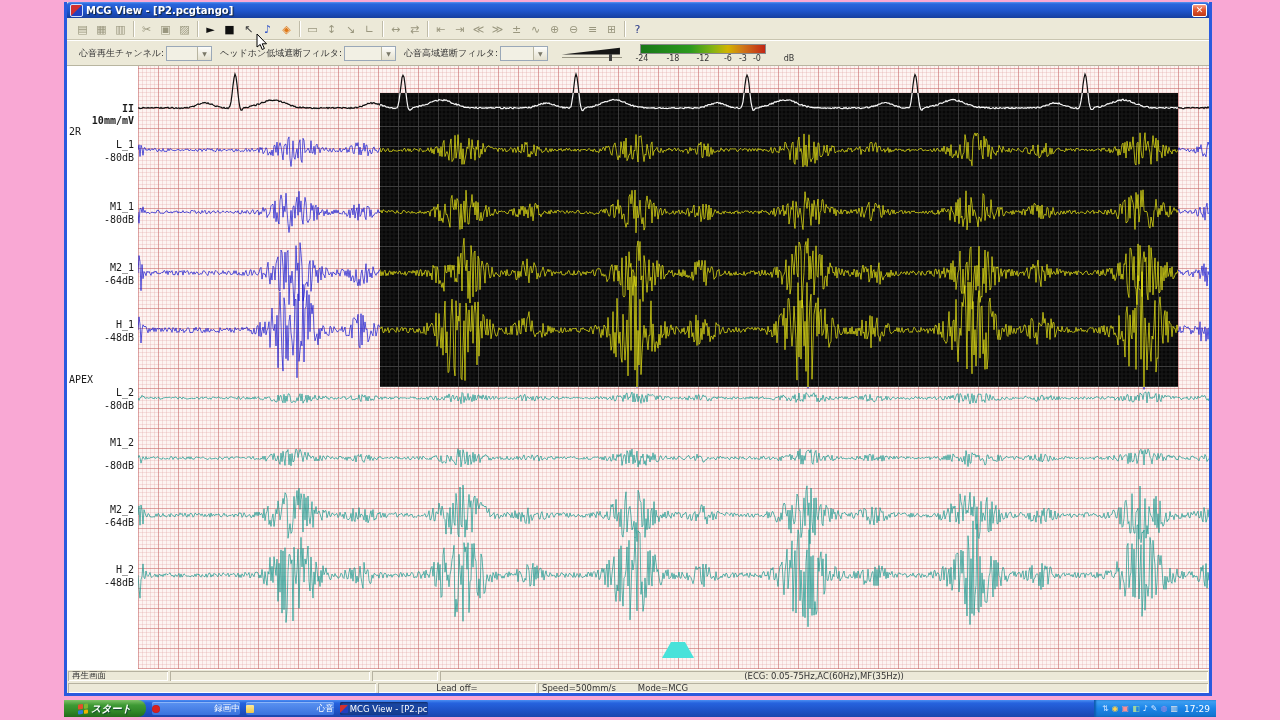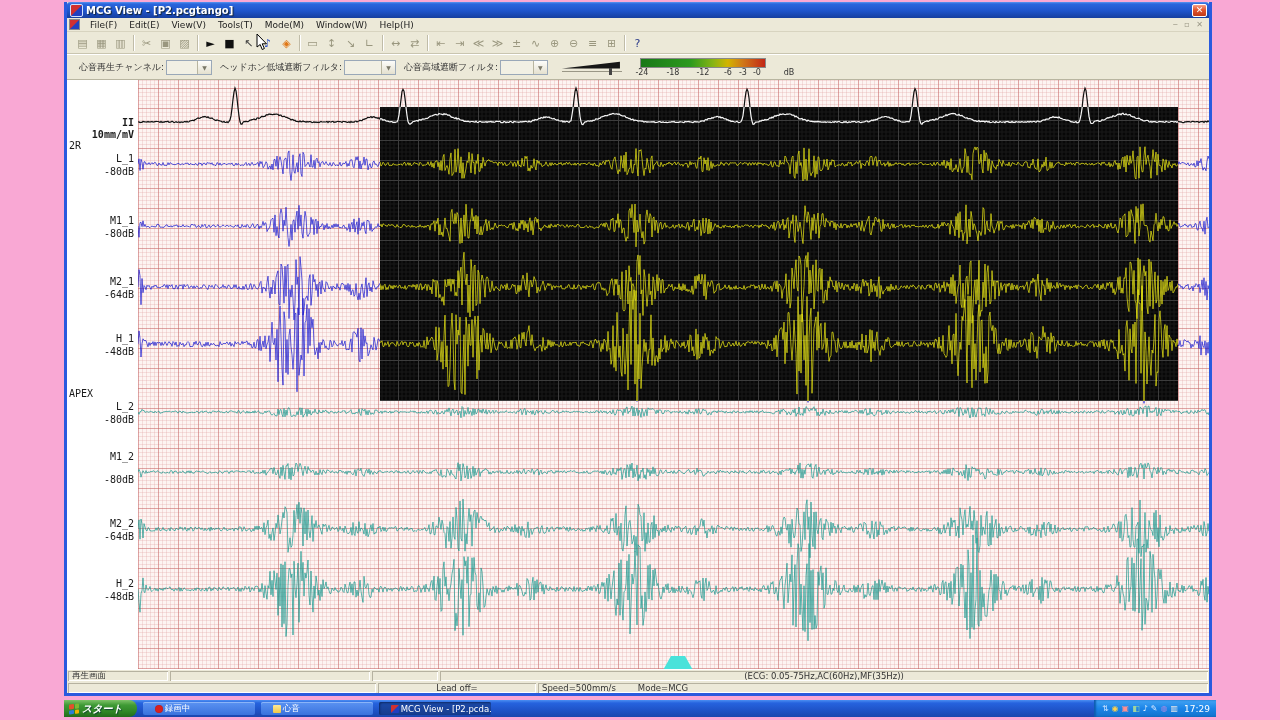--- a/index.html
+++ b/index.html
@@ -104,17 +104,6 @@
       <div class="closebtn">✕</div>
     </div>
 
-    <div class="menubar">
-      <div class="mdiicon"></div>
-      <span class="menuitem">File(F)</span>
-      <span class="menuitem">Edit(E)</span>
-      <span class="menuitem">View(V)</span>
-      <span class="menuitem">Tools(T)</span>
-      <span class="menuitem">Mode(M)</span>
-      <span class="menuitem">Window(W)</span>
-      <span class="menuitem">Help(H)</span>
-      <span class="mdibtns">‒ ▫ ✕</span>
-    </div>
 
     <div class="toolbar1" id="toolbar1">
         <div class="tbtn">▤</div>

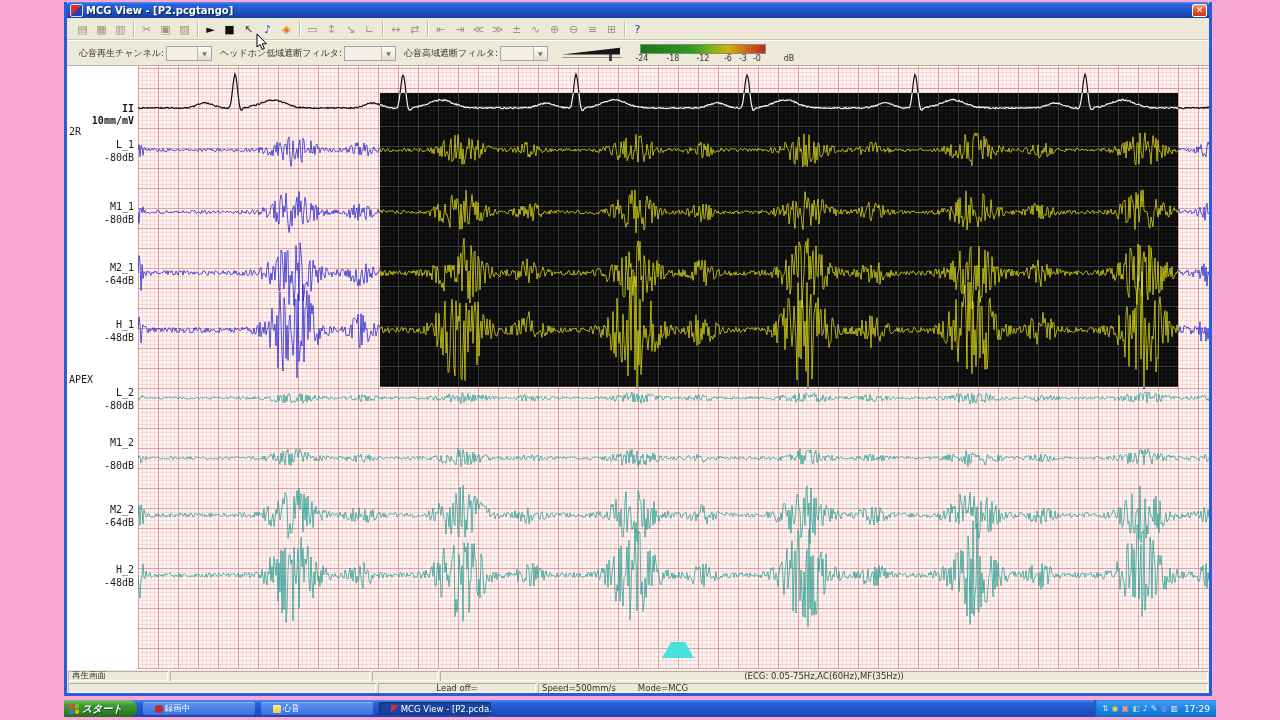--- a/index.html
+++ b/index.html
@@ -73,7 +73,7 @@
   
   .taskbar{position:absolute;left:64px;top:700px;width:1152px;height:17px;
     background:linear-gradient(180deg,#4b8ef2 0%,#2663de 18%,#1f53c8 60%,#1a46ae 100%);display:flex;align-items:center;}
-  .startbtn{height:17px;padding:0 14px 0 5px;display:flex;align-items:center;gap:3px;
+  .startbtn{height:17px;padding:0 14px 0 14px;display:flex;align-items:center;gap:3px;
     background:linear-gradient(180deg,#7ec268 0%,#3f9a35 30%,#2f8526 70%,#236b1c 100%);
     border-radius:0 8px 8px 0;color:#fff;font-weight:bold;font-size:10px;font-style:italic;
     text-shadow:1px 1px 1px #143;}

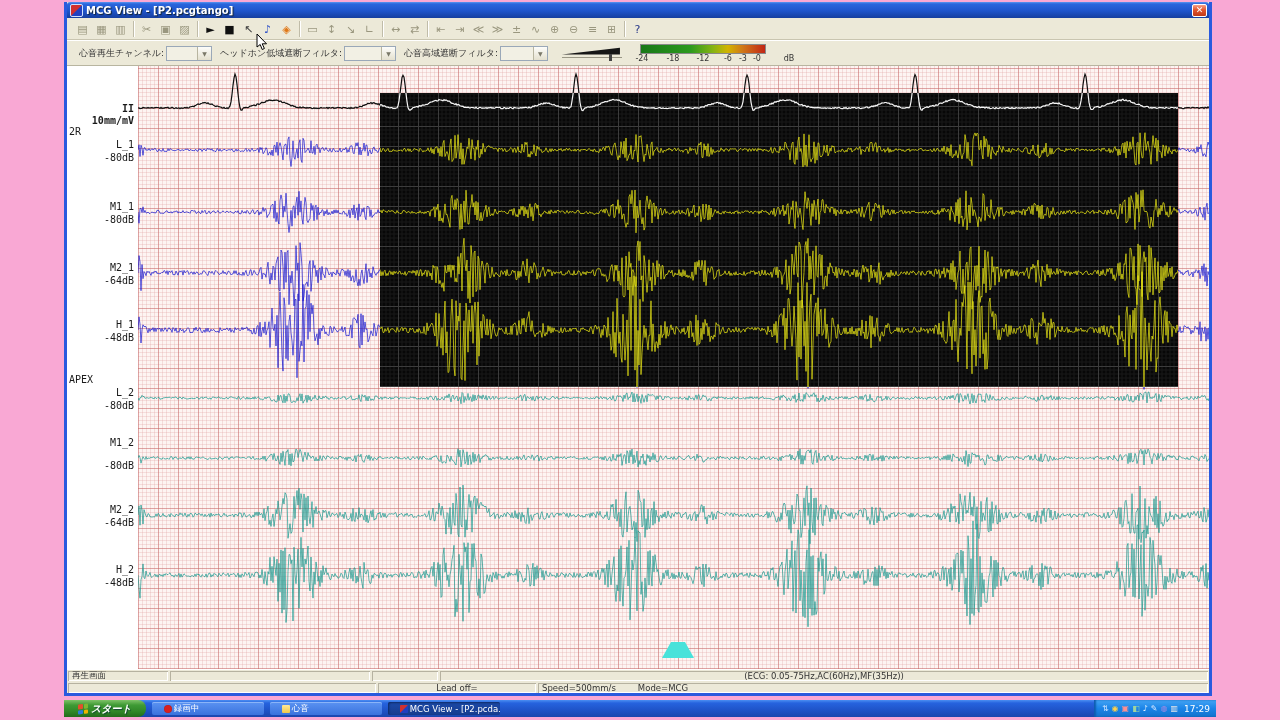--- a/index.html
+++ b/index.html
@@ -79,9 +79,9 @@
     text-shadow:1px 1px 1px #143;}
   .winflag{width:10px;height:10px;display:grid;grid-template-columns:1fr 1fr;gap:1px;transform:skewY(-6deg);}
   .winflag i{border-radius:1px;}
-  .task{height:13px;margin-left:6px;width:88px;display:flex;align-items:center;gap:2px;padding:0 12px;
+  .task{height:13px;margin-left:6px;width:88px;display:flex;align-items:center;gap:2px;padding:0 0;
     background:linear-gradient(180deg,#5b93f2,#3a72dd);border-radius:2px;color:#fff;font-size:8.5px;
-    box-shadow:inset 0 1px 0 #8ab4f8;overflow:hidden;white-space:nowrap;}
+    box-shadow:inset 0 1px 0 #8ab4f8;overflow:hidden;white-space:nowrap;justify-content:space-between;}
   .task.active{background:linear-gradient(180deg,#1c49a8,#163c8e);box-shadow:inset 1px 1px 2px #0e2a66;}
   .ticon{width:8px;height:8px;flex:0 0 8px;border-radius:1px;}
   .tray{margin-left:auto;height:17px;display:flex;align-items:center;gap:2px;padding:0 6px 0 8px;

